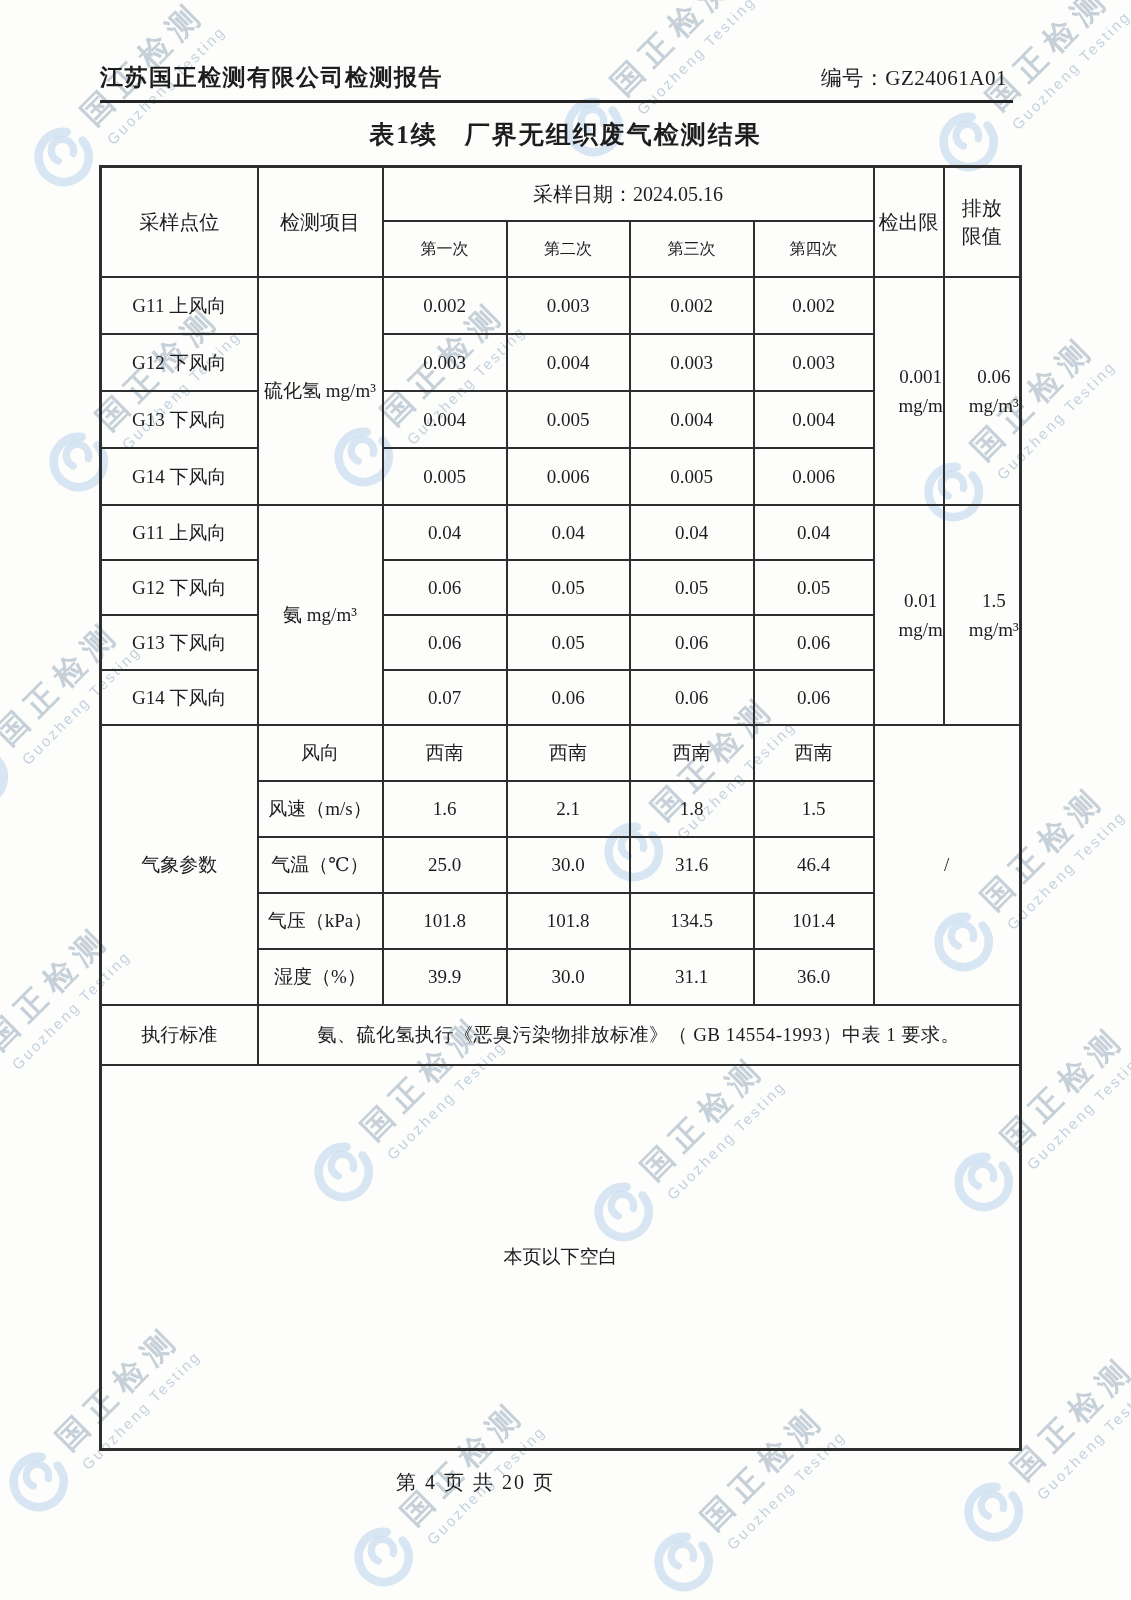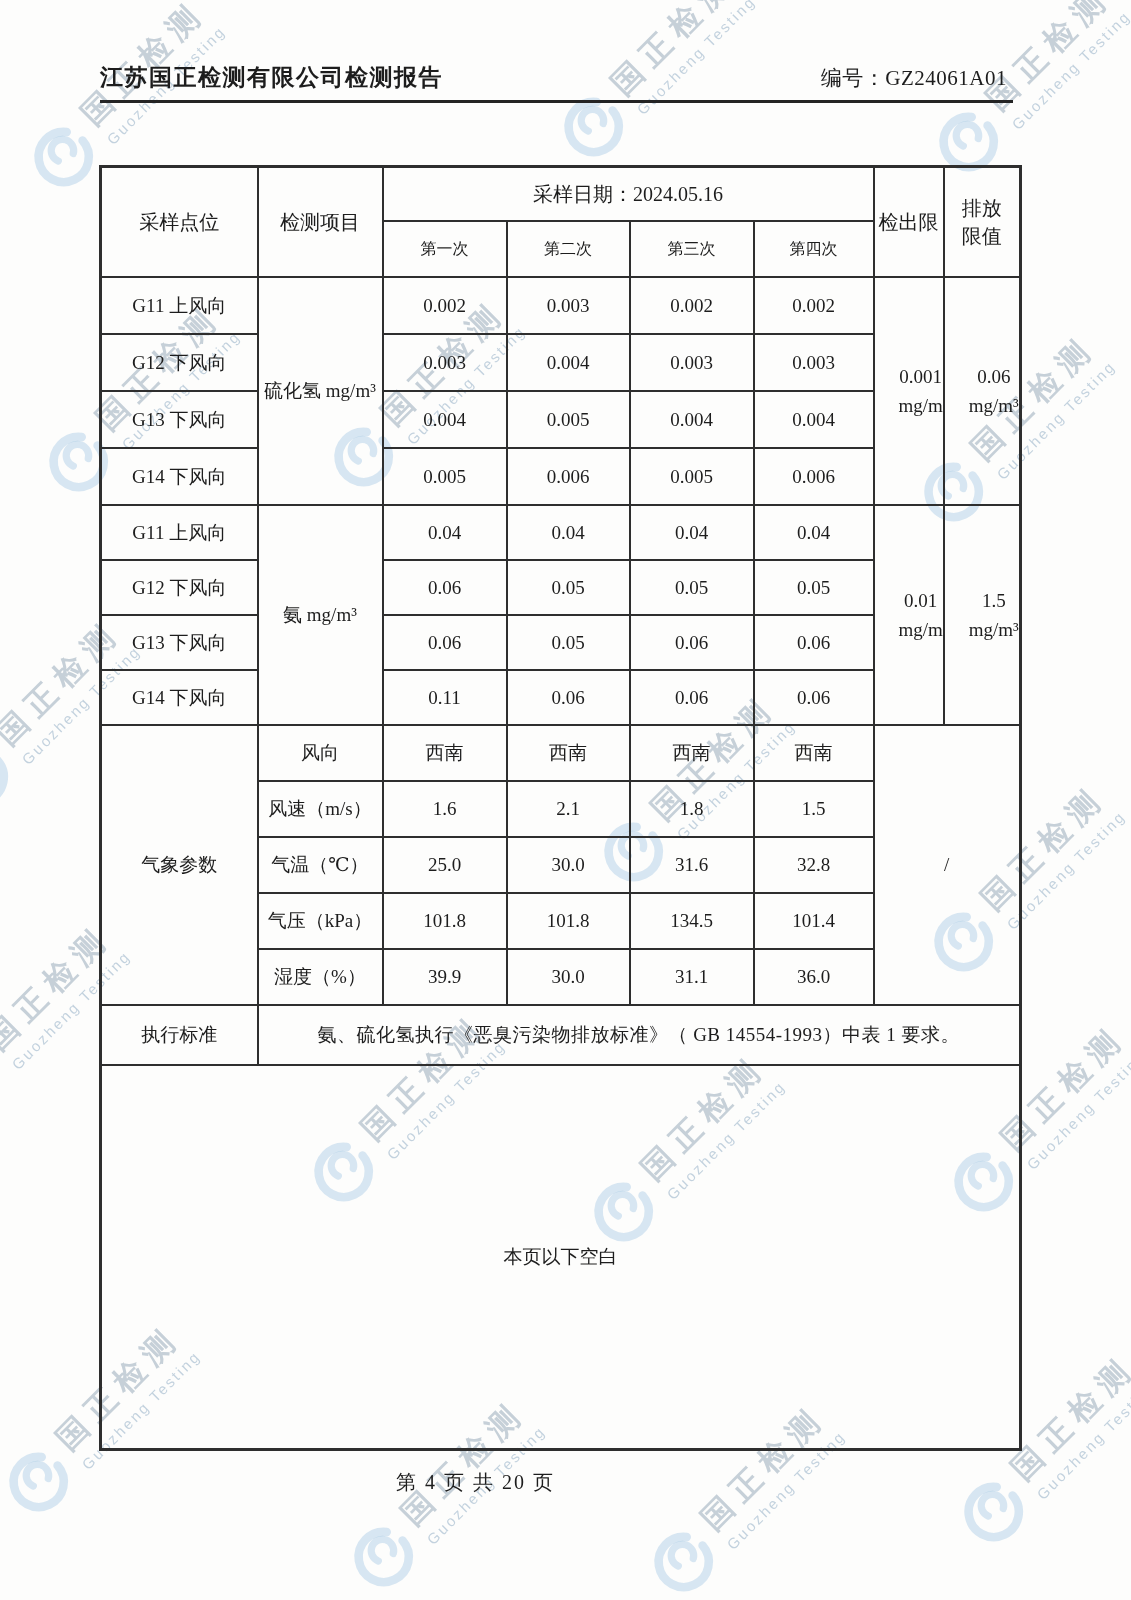--- a/index.html
+++ b/index.html
@@ -267,6 +267,7 @@
     </div>
     <div class="header-rule"></div>
 
+    <div class="page-title">表1续　厂界无组织废气检测结果</div>
 
     <table class="report">
       <colgroup>

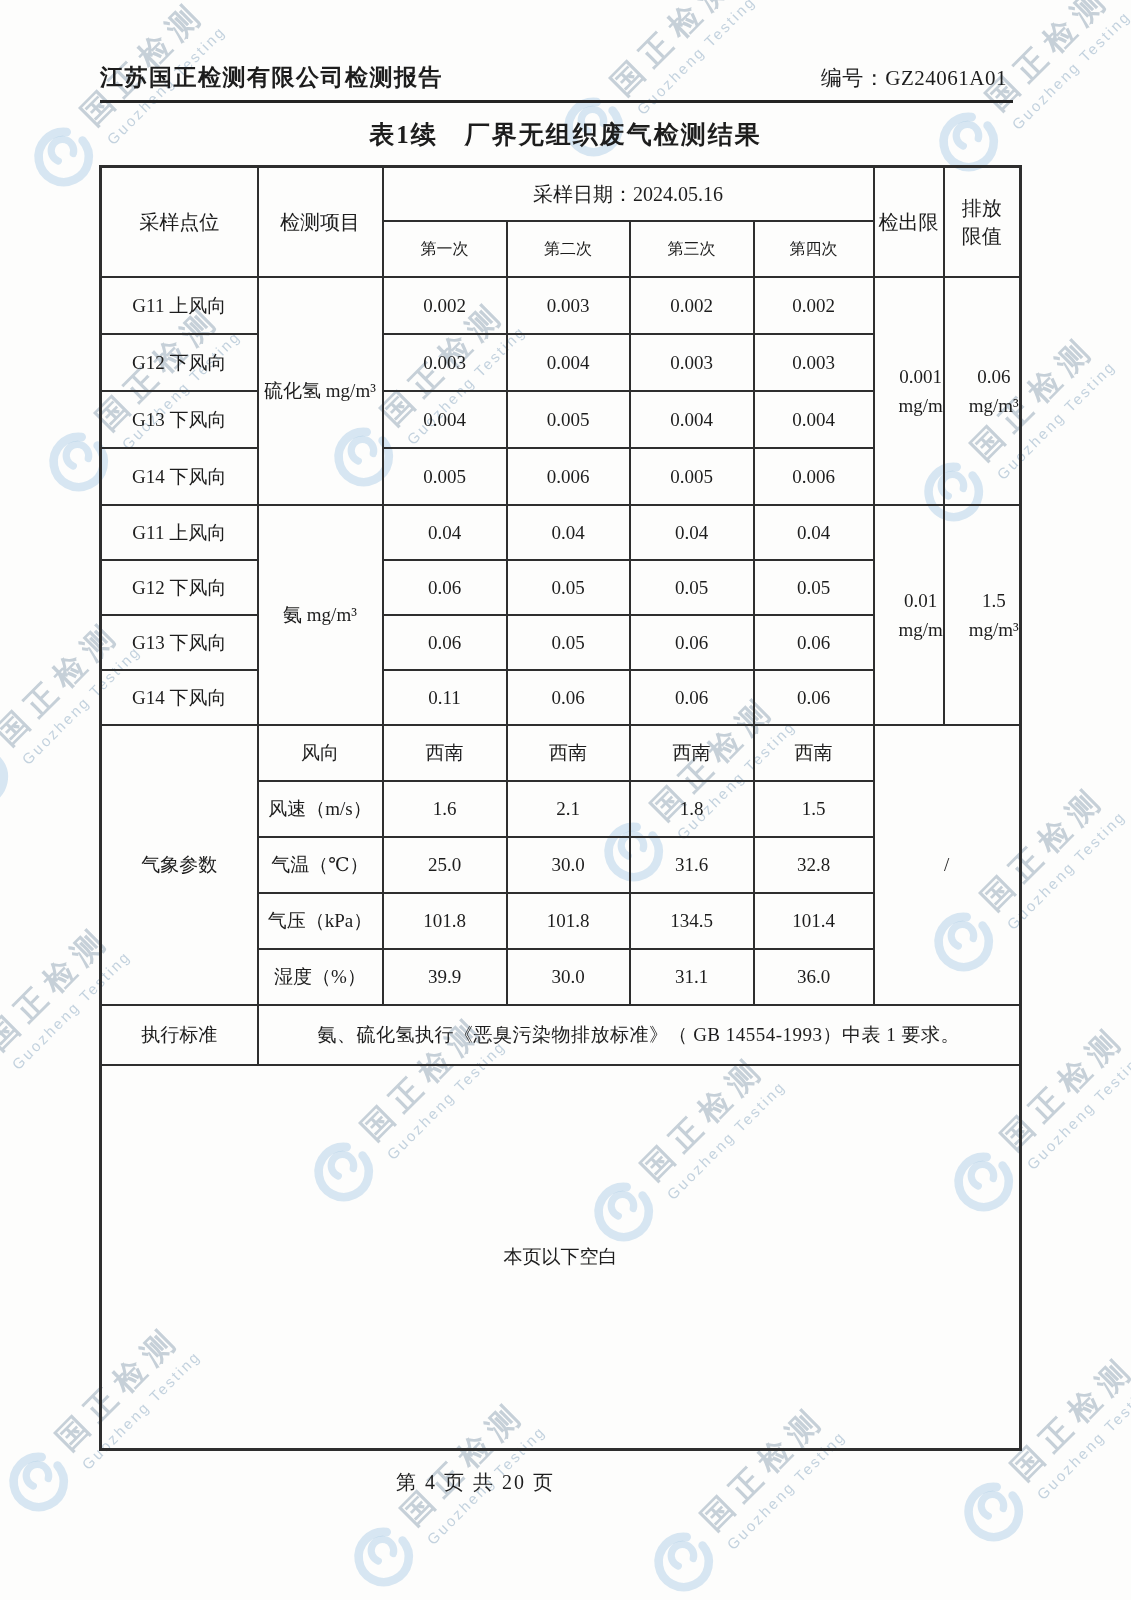--- a/index.html
+++ b/index.html
@@ -367,7 +367,7 @@
         </tr>
         <tr class="dr2">
           <td>G14 下风向</td>
-          <td>0.11</td>
+          <td>0.07</td>
           <td>0.06</td>
           <td>0.06</td>
           <td>0.06</td>

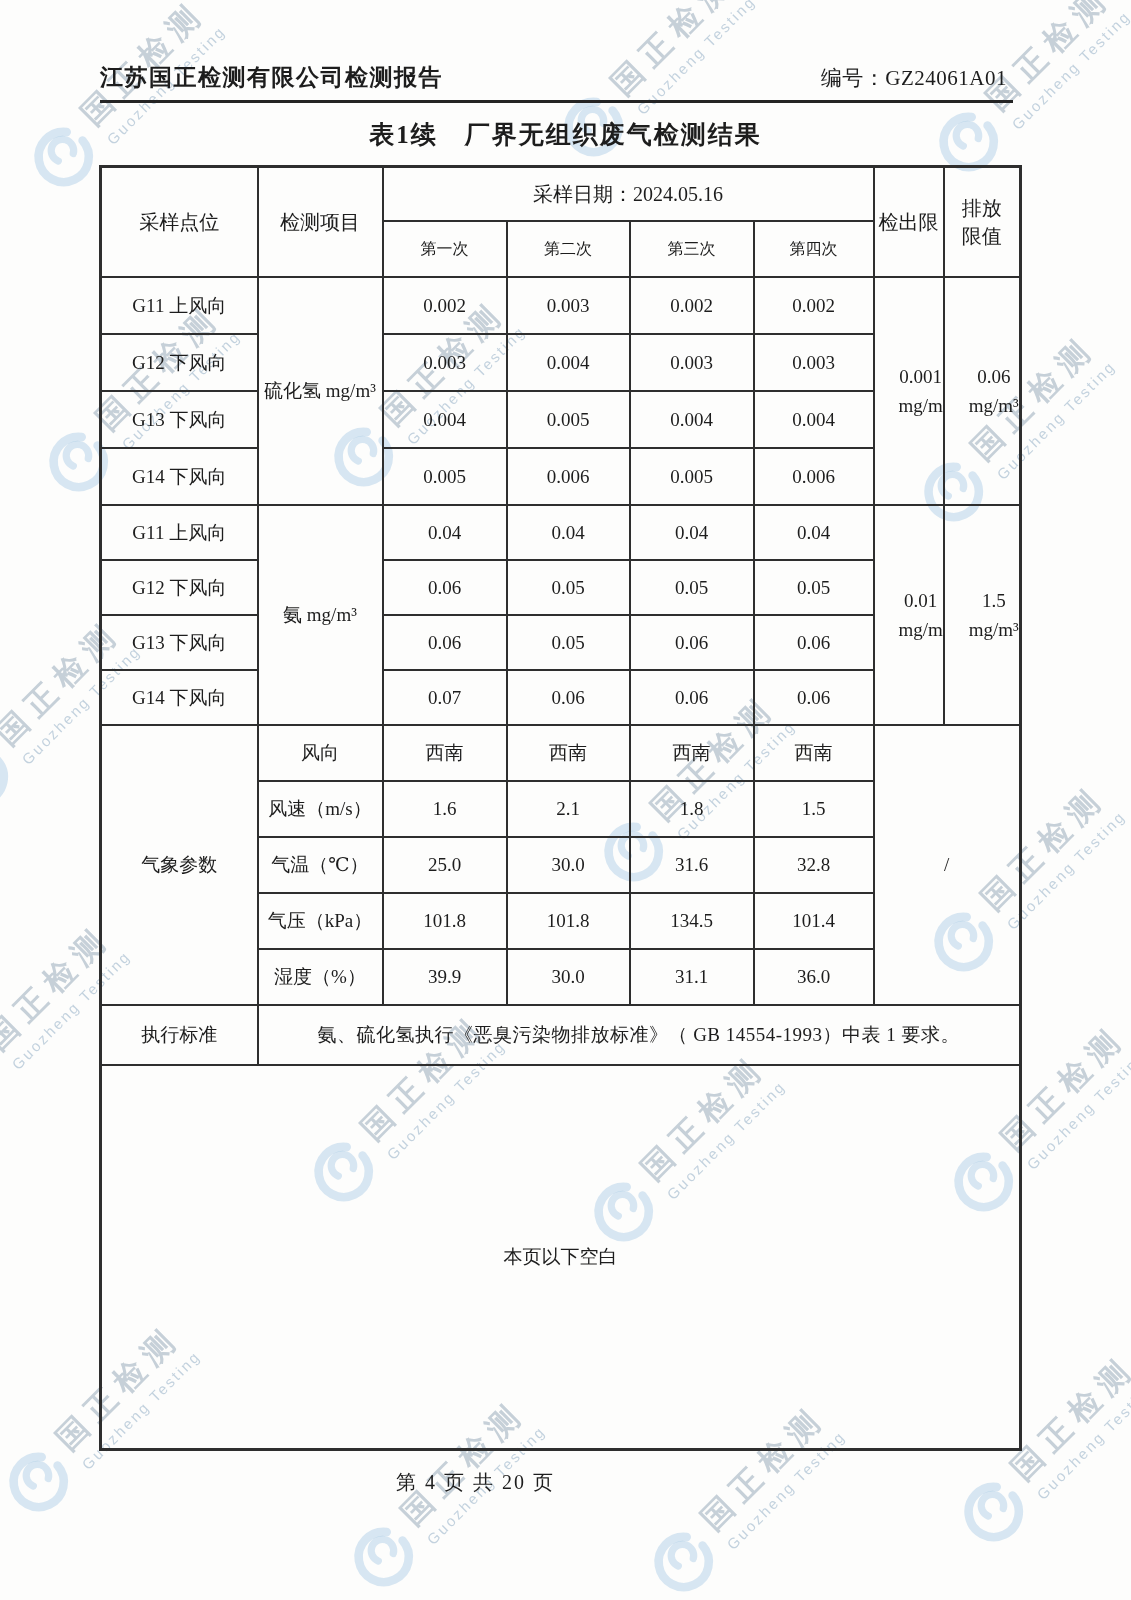--- a/index.html
+++ b/index.html
@@ -394,7 +394,7 @@
           <td>25.0</td>
           <td>30.0</td>
           <td>31.6</td>
-          <td>32.8</td>
+          <td>46.4</td>
         </tr>
         <tr class="wr">
           <td class="weather-param">气压（kPa）</td>

